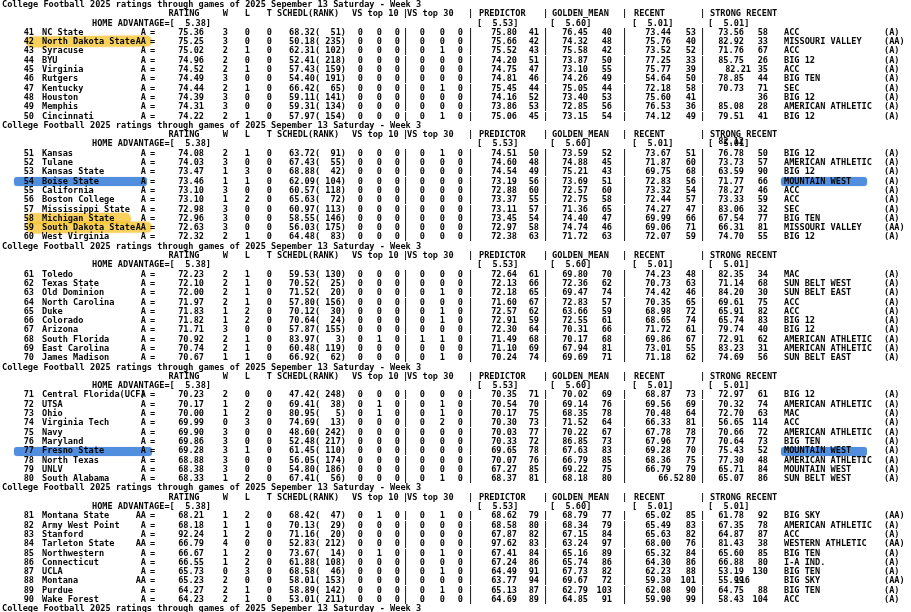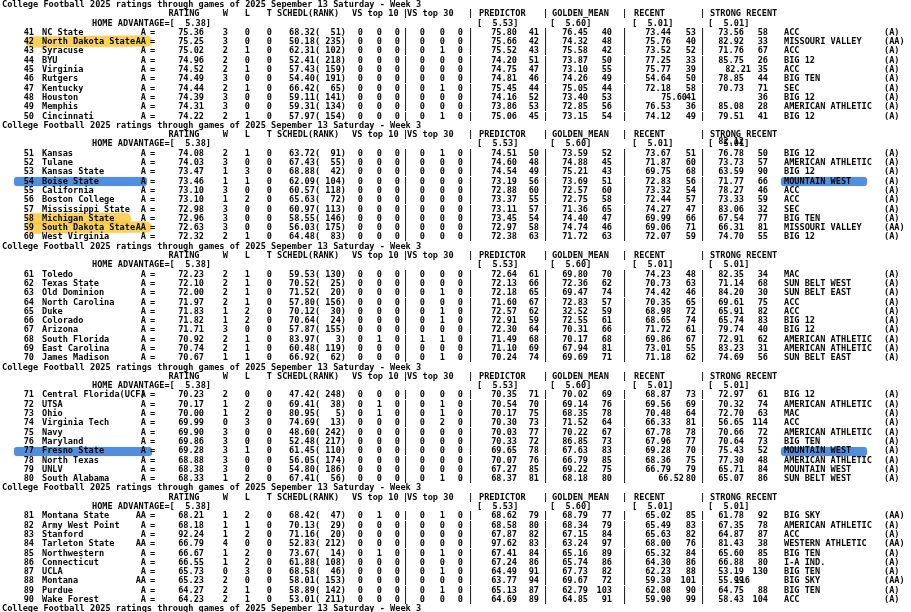--- a/index.html
+++ b/index.html
@@ -297,7 +297,7 @@
       <span class="f r" style="left: 546px; width: 42px;">73.40</span>
       <span class="f r" style="left: 590px; width: 22px;">53</span>
       <span class="f l" style="left: 622px; width: 6px;">|</span>
-      <span class="f r" style="left: 627px; width: 60px;">75.60</span>
+      <span class="f r" style="left: 627px; width: 44px;">75.60</span>
       <span class="f r" style="left: 674px; width: 22px;">41</span>
       <span class="f l" style="left: 700px; width: 6px;">|</span>
       <span class="f r" style="left: 704px; width: 40px; margin-top: 44px;">82.12</span>

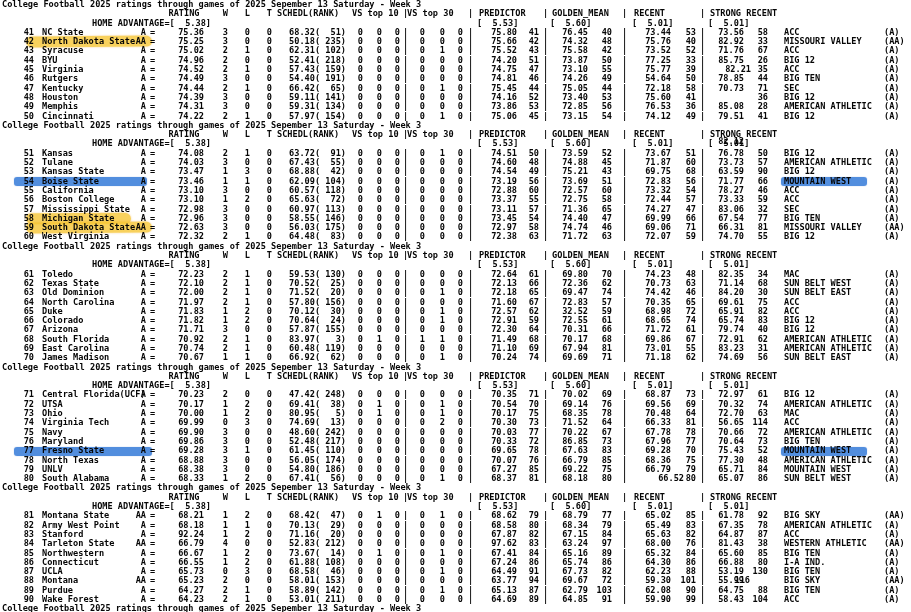--- a/index.html
+++ b/index.html
@@ -898,7 +898,7 @@
       <span class="f r" style="left: 473px; width: 44px;">72.57</span>
       <span class="f r" style="left: 519px; width: 20px;">62</span>
       <span class="f l" style="left: 543px; width: 6px;">|</span>
-      <span class="f r" style="left: 546px; width: 42px;">32.52</span>
+      <span class="f r" style="left: 546px; width: 42px;">63.66</span>
       <span class="f r" style="left: 590px; width: 22px;">59</span>
       <span class="f l" style="left: 622px; width: 6px;">|</span>
       <span class="f r" style="left: 627px; width: 44px;">68.98</span>

